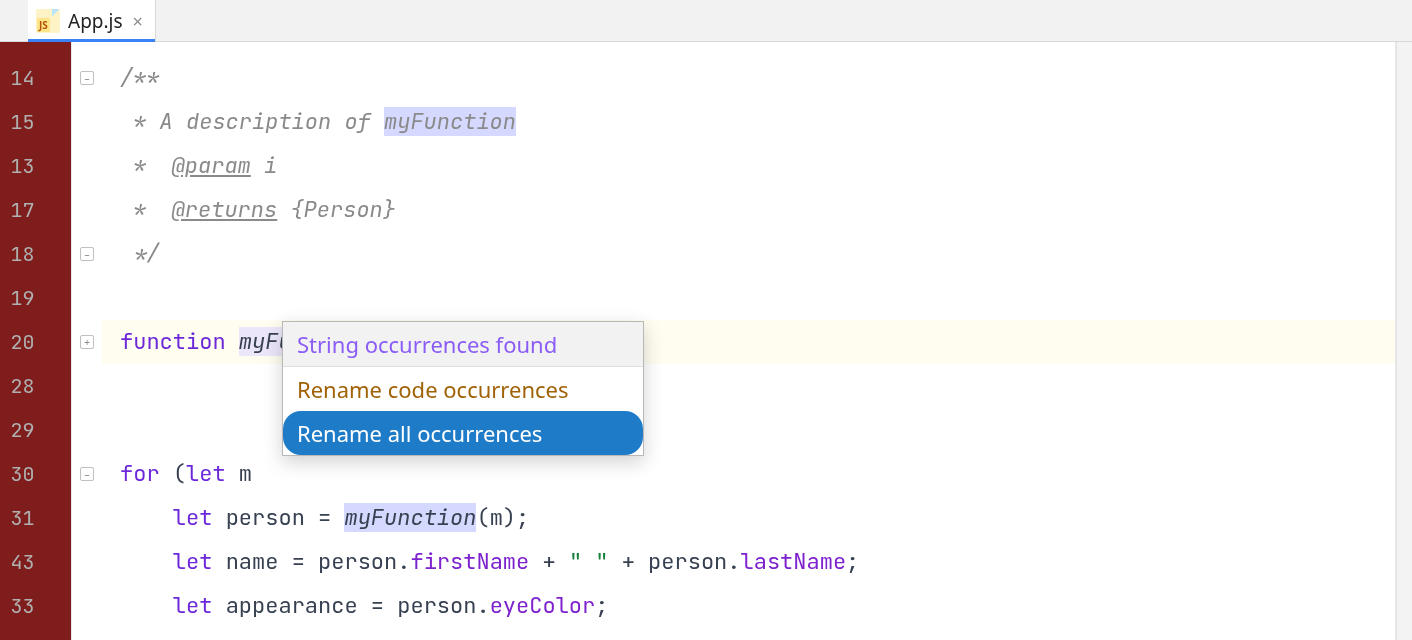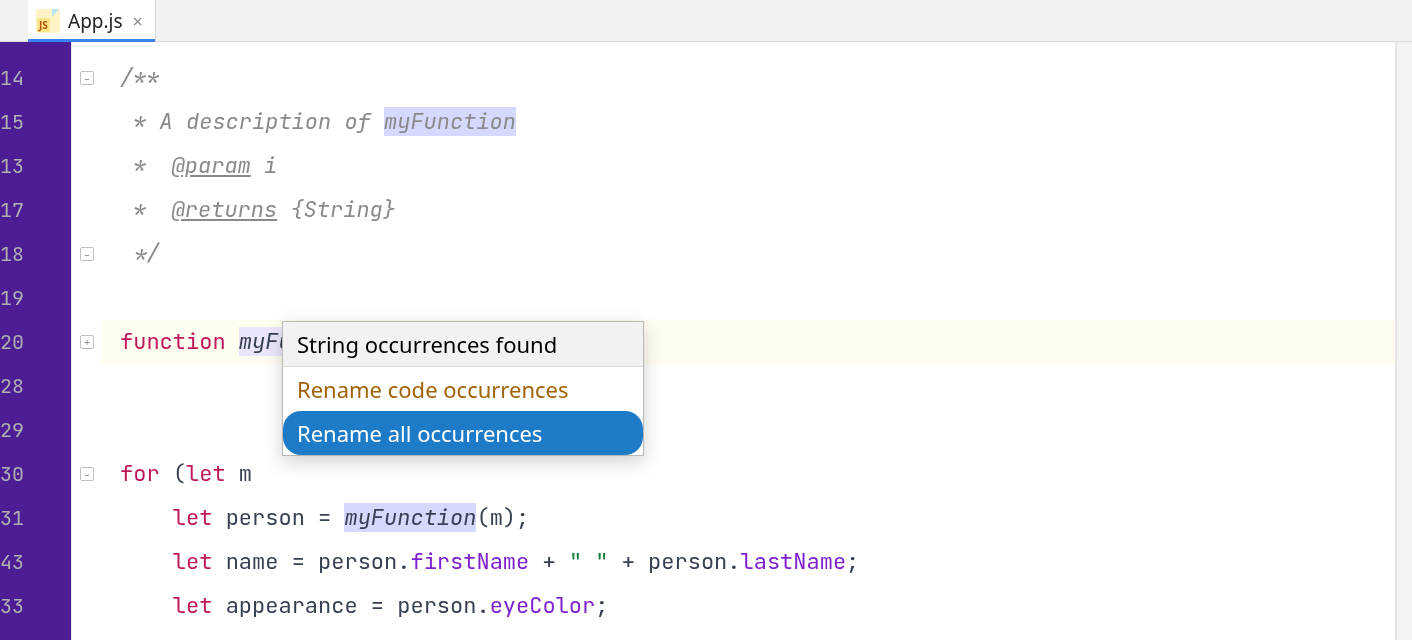--- a/index.html
+++ b/index.html
@@ -64,12 +64,12 @@
   .code-area { display: flex; flex: 1; position: relative; }
   .gutter {
     width: 72px;
-    background: #4c1d95;
+    background: #7f1d1d;
     border-right: 1px solid #e8e8e8;
     font-family: "JetBrains Mono", ui-monospace, Menlo, Consolas, monospace;
     font-size: 20px;
     color: #b0b0b0;
-    text-align: left;
+    text-align: center;
     padding-top: 14px;
   }
   .gutter .ln { height: 44px; line-height: 44px; padding-right: 26px; }

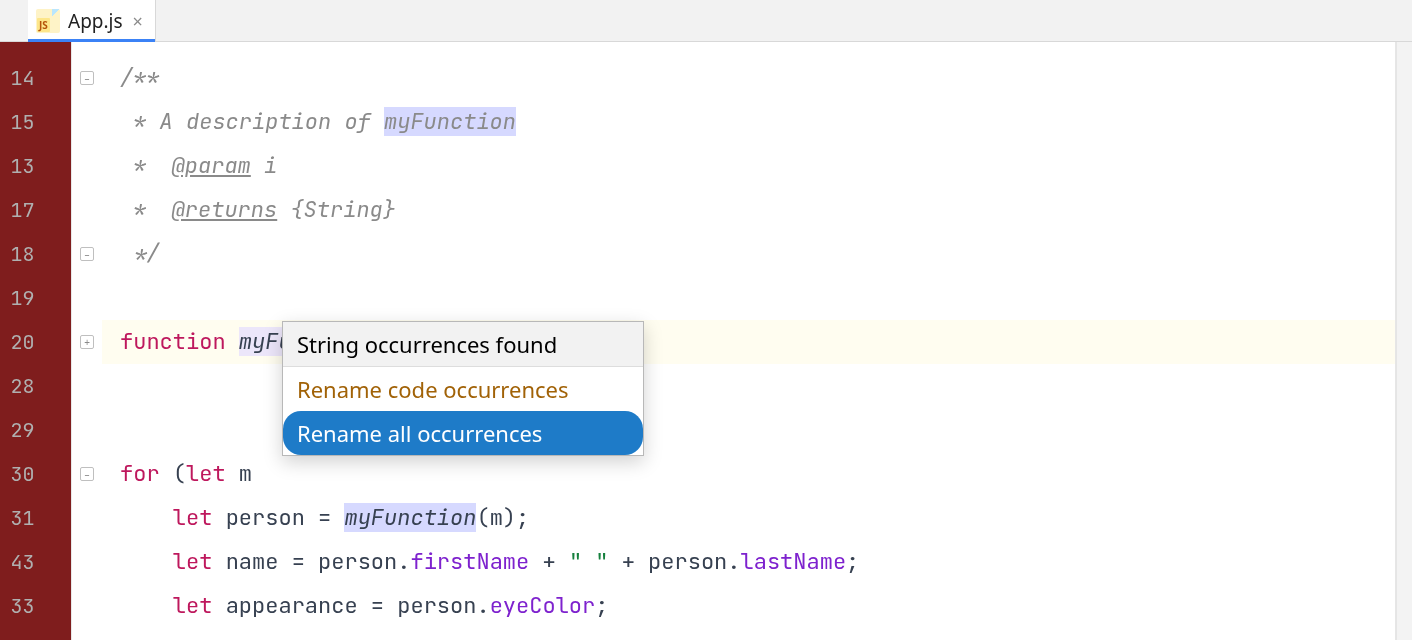--- a/index.html
+++ b/index.html
@@ -222,7 +222,7 @@
         <div class="line"><span class="c-comment">/**</span></div>
         <div class="line"><span class="c-comment"> * </span><span class="c-comment">A description of </span><span class="c-comment hl-purple">myFunction</span></div>
         <div class="line"><span class="c-comment"> * </span><span class="c-tag">@param</span><span class="c-comment"> i</span></div>
-        <div class="line"><span class="c-comment"> * </span><span class="c-tag">@returns</span><span class="c-comment"> {String}</span></div>
+        <div class="line"><span class="c-comment"> * </span><span class="c-tag">@returns</span><span class="c-comment"> {Person}</span></div>
         <div class="line"><span class="c-comment"> */</span></div>
         <div class="line"><span class=""></span></div>
         <div class="line hl"><span class="c-keyword">function </span><span class="c-funcname-def hl-fn">myFunction</span><span class="c-punc">(</span><span class="c-param">i</span><span class="c-punc">) </span><span class="c-punc hl-green">{</span><span class="c-fold">...</span><span class="c-punc">}</span></div>

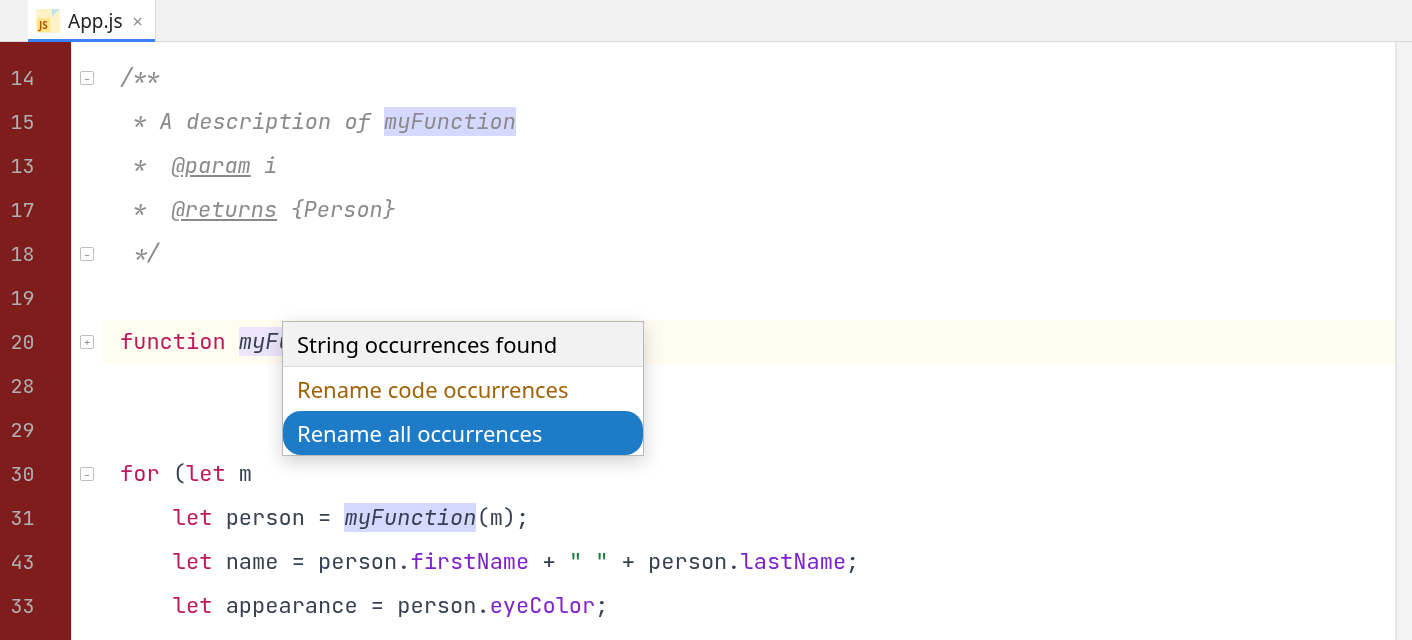--- a/index.html
+++ b/index.html
@@ -103,7 +103,7 @@
   
   .c-comment { color: #8a8a8a; font-style: italic; }
   .c-tag { color: #8a8a8a; font-style: italic; text-decoration: underline; margin-left: 12px; }
-  .c-keyword { color: #be185d; }
+  .c-keyword { color: #6d28d9; }
   .c-funcname-def { color: #374151; font-style: italic; }
   .c-ident { color: #374151; }
   .c-prop { color: #7e22ce; }

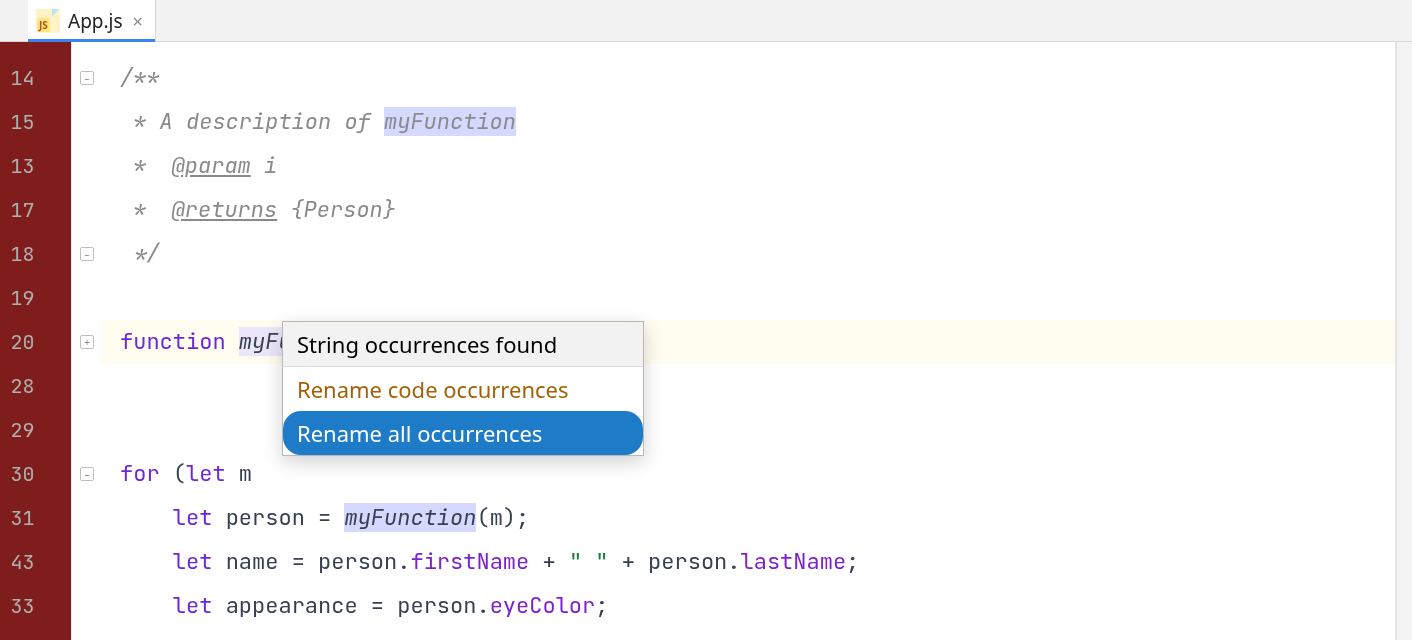--- a/index.html
+++ b/index.html
@@ -131,7 +131,7 @@
   }
   .popup .popup-hdr {
     background: #f2f2f2;
-    color: #000000;
+    color: #8b5cf6;
     padding: 7px 14px;
     border-bottom: 1px solid #ddd;
   }

